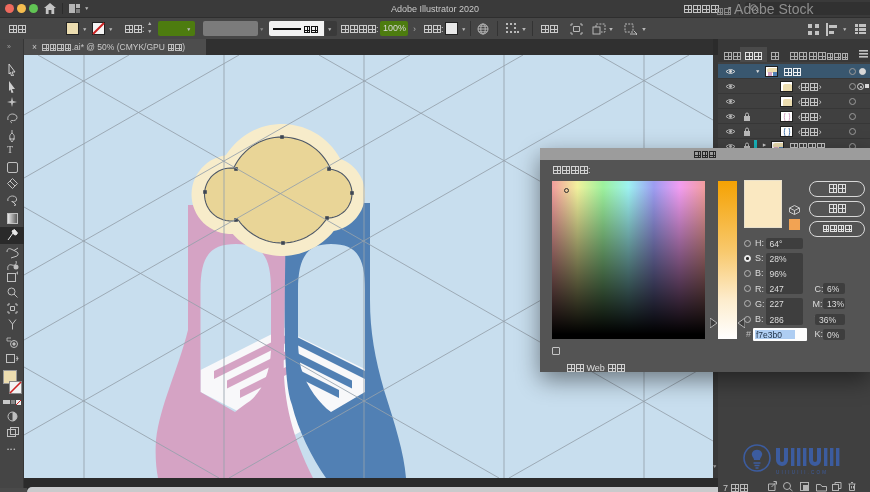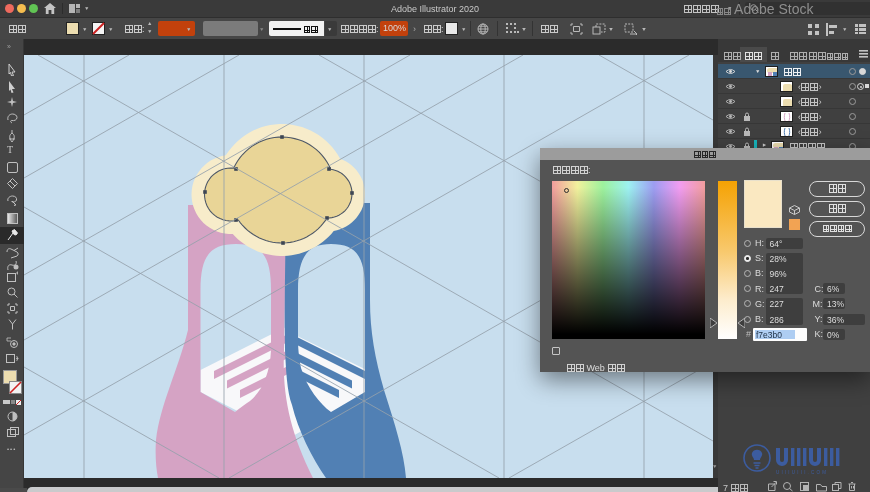--- a/index.html
+++ b/index.html
@@ -13,7 +13,7 @@
 .titlebar{left:0;top:0;width:870px;height:17px;background:#3a3a3a}
 .tl{width:9px;height:9px;border-radius:50%;top:4px}
 .controlbar{left:0;top:17px;width:870px;height:22px;background:#464646;border-top:1px solid #2e2e2e}
-.well{position:absolute;background:#c2410c;border-radius:2px}
+.well{position:absolute;background:#4d7c0f;border-radius:2px}
 .lbl{position:absolute;color:#d6d6d6;font-size:9px;line-height:10px;white-space:nowrap}
 .chev{position:absolute;color:#b9b9b9;font-size:5.5px;transform:scaleY(.9)}
 .sep{position:absolute;width:1px;background:#333;top:3px;height:15px}

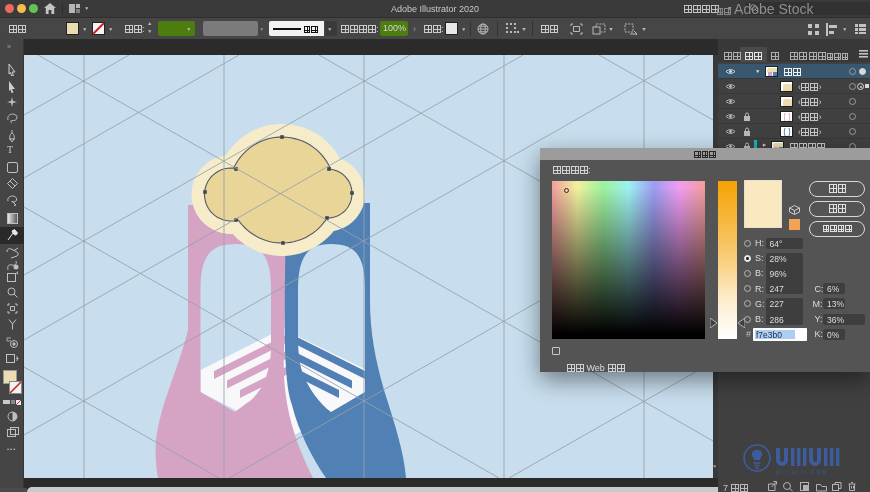--- a/index.html
+++ b/index.html
@@ -211,6 +211,9 @@
       </svg>
 </div>
 
+<div class="abs tabbar">
+  <div class="doctab">× &nbsp;<span class="cjs"></span><span class="cjs"></span><span class="cjs"></span><span class="cjs"></span>.ai* @ 50% (CMYK/GPU <span class="cjs"></span><span class="cjs"></span>)</div>
+</div>
 
 <div class="abs toolbar" id="toolbar">
 <div class="lbl" style="left:7px;top:3px;color:#9e9e9e;font-size:7px">»</div>

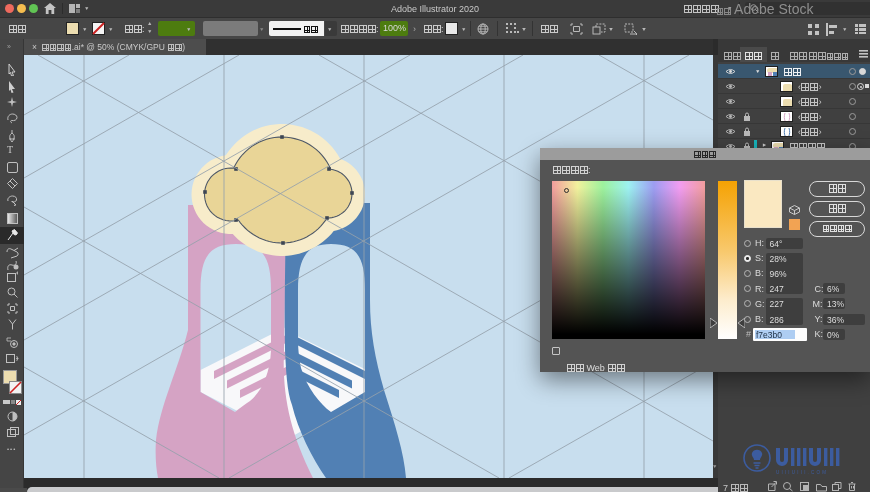--- a/index.html
+++ b/index.html
@@ -515,7 +515,7 @@
 <div class="dlab" style="left:272.5px;top:150.8px">M:</div>
       <div class="dfield" style="left:283px;top:150.3px;width:22px;height:11px">13%</div>
 <div class="dlab" style="left:274.5px;top:166px">Y:</div>
-      <div class="dfield" style="left:283px;top:165.5px;width:42px;height:11px">36%</div>
+      <div class="dfield" style="left:275px;top:165.5px;width:30px;height:11px">36%</div>
 <div class="dlab" style="left:274.5px;top:181.2px">K:</div>
       <div class="dfield" style="left:283px;top:180.7px;width:22px;height:11px">0%</div>
 <div class="dlab" style="left:206px;top:181.2px;color:#bdbdbd">#</div>

